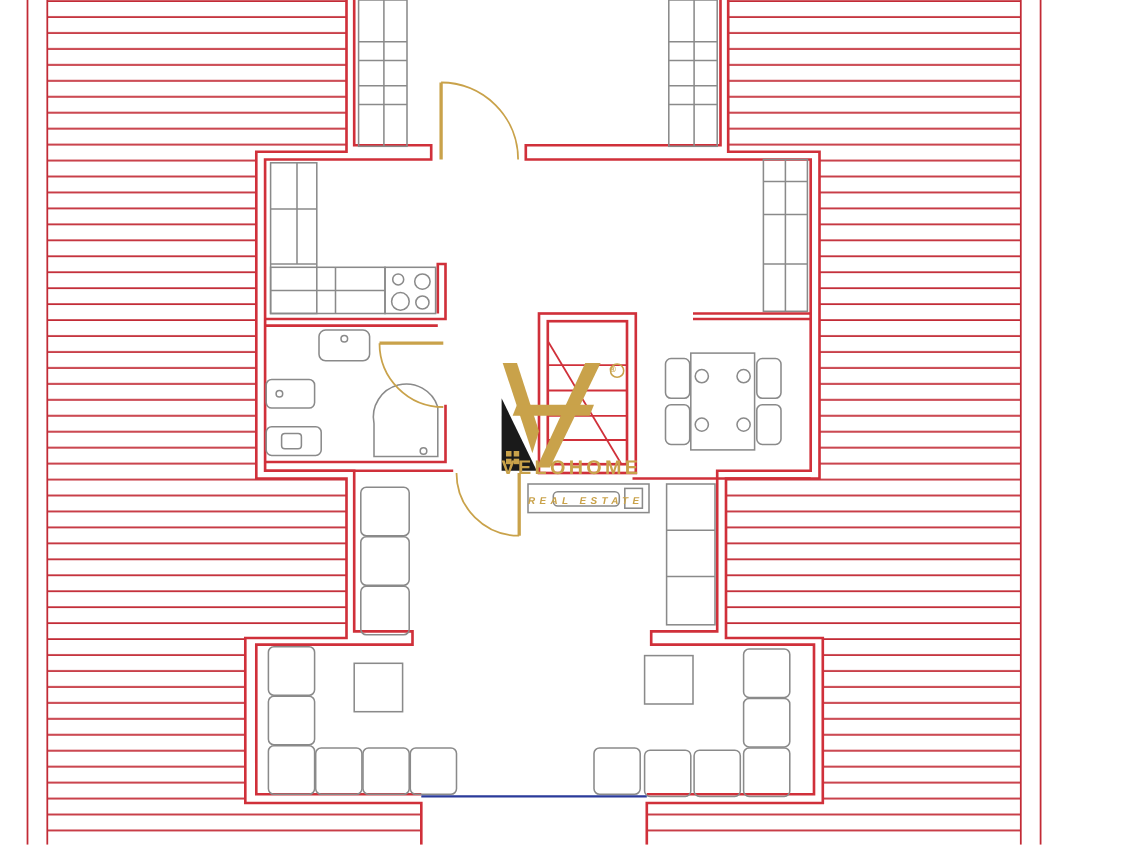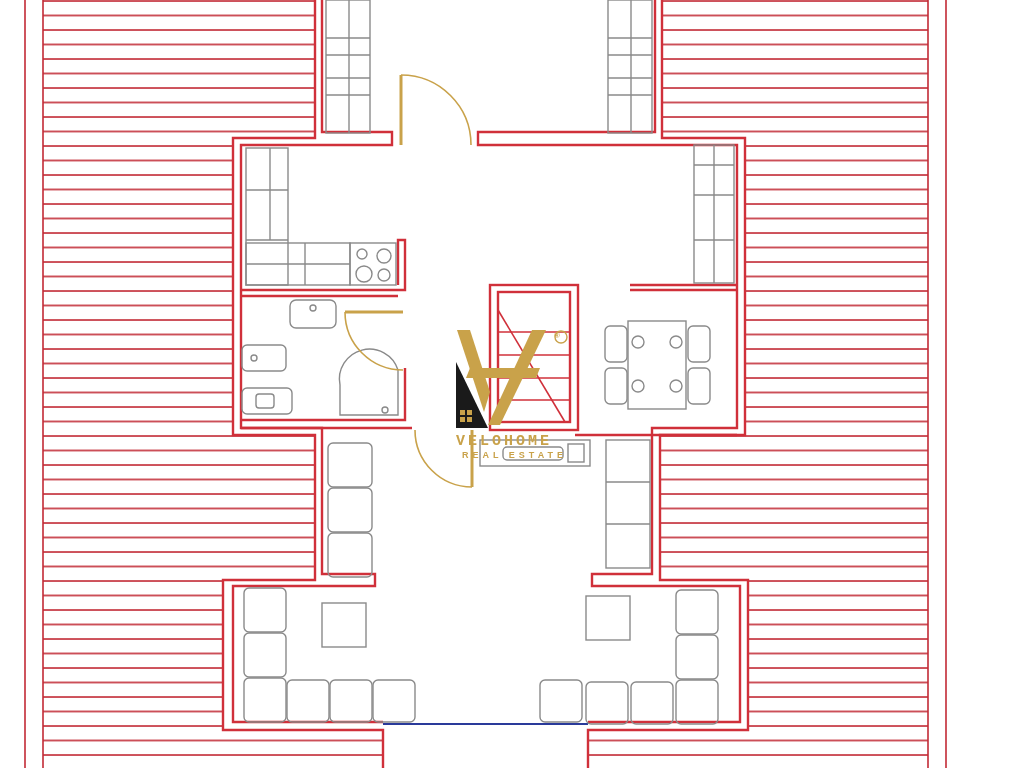--- a/index.html
+++ b/index.html
@@ -172,7 +172,7 @@
 </svg>
 
 <span class="logo-text" style="left:554px;top:331px;font-size:8px;letter-spacing:0;">®</span>
-<div class="logo-text" style="left:456px;top:433px;font-size:15px;font-family:Liberation Mono, monospace;">VELOHOME</div>
+<div class="logo-text" style="left:456px;top:415px;font-size:18px;">VELOHOME</div>
 <div class="logo-text" style="left:462px;top:450px;font-size:9px;letter-spacing:4px;">REAL ESTATE</div>
 
 </body></html>

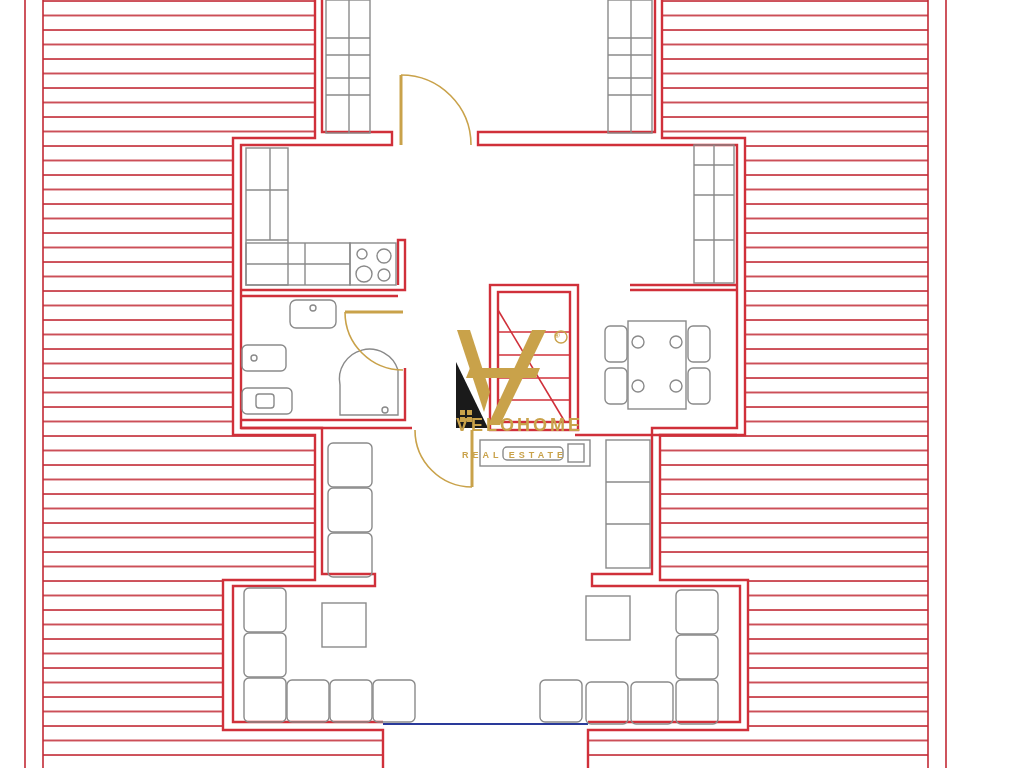--- a/index.html
+++ b/index.html
@@ -173,6 +173,6 @@
 
 <span class="logo-text" style="left:554px;top:331px;font-size:8px;letter-spacing:0;">®</span>
 <div class="logo-text" style="left:456px;top:415px;font-size:18px;">VELOHOME</div>
-<div class="logo-text" style="left:462px;top:450px;font-size:9px;letter-spacing:4px;">REAL ESTATE</div>
+<div class="logo-text" style="left:480px;top:450px;font-size:9px;letter-spacing:4px;font-style:italic;">REAL ESTATE</div>
 
 </body></html>

